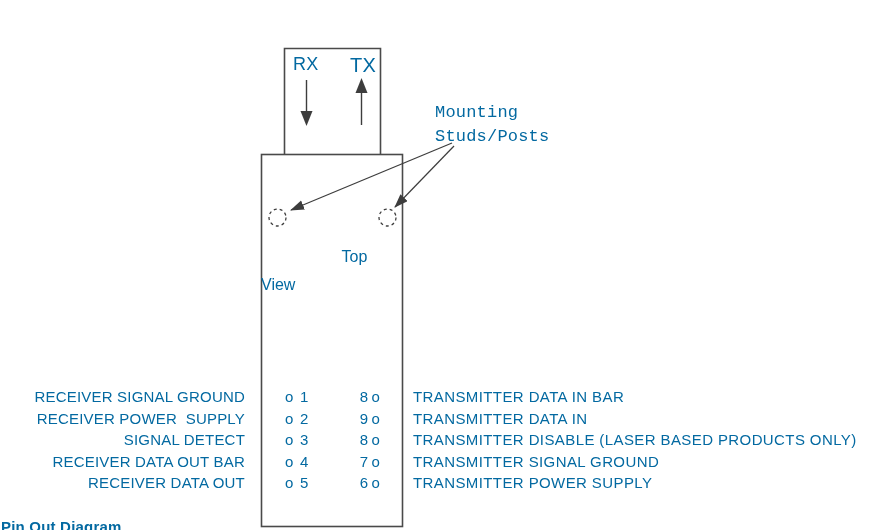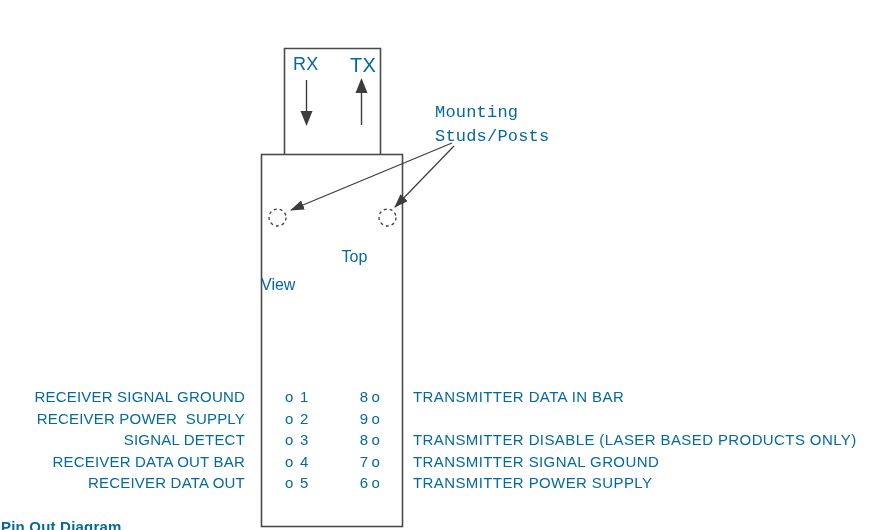--- a/index.html
+++ b/index.html
@@ -91,6 +91,7 @@
     <span class="pl-num">2</span>
     <span class="pr-num">9</span>
     <span class="pr-marker">o</span>
+    <span class="pr-label">TRANSMITTER DATA IN</span>
   </div>
 
   <div class="pin-row row-2">

